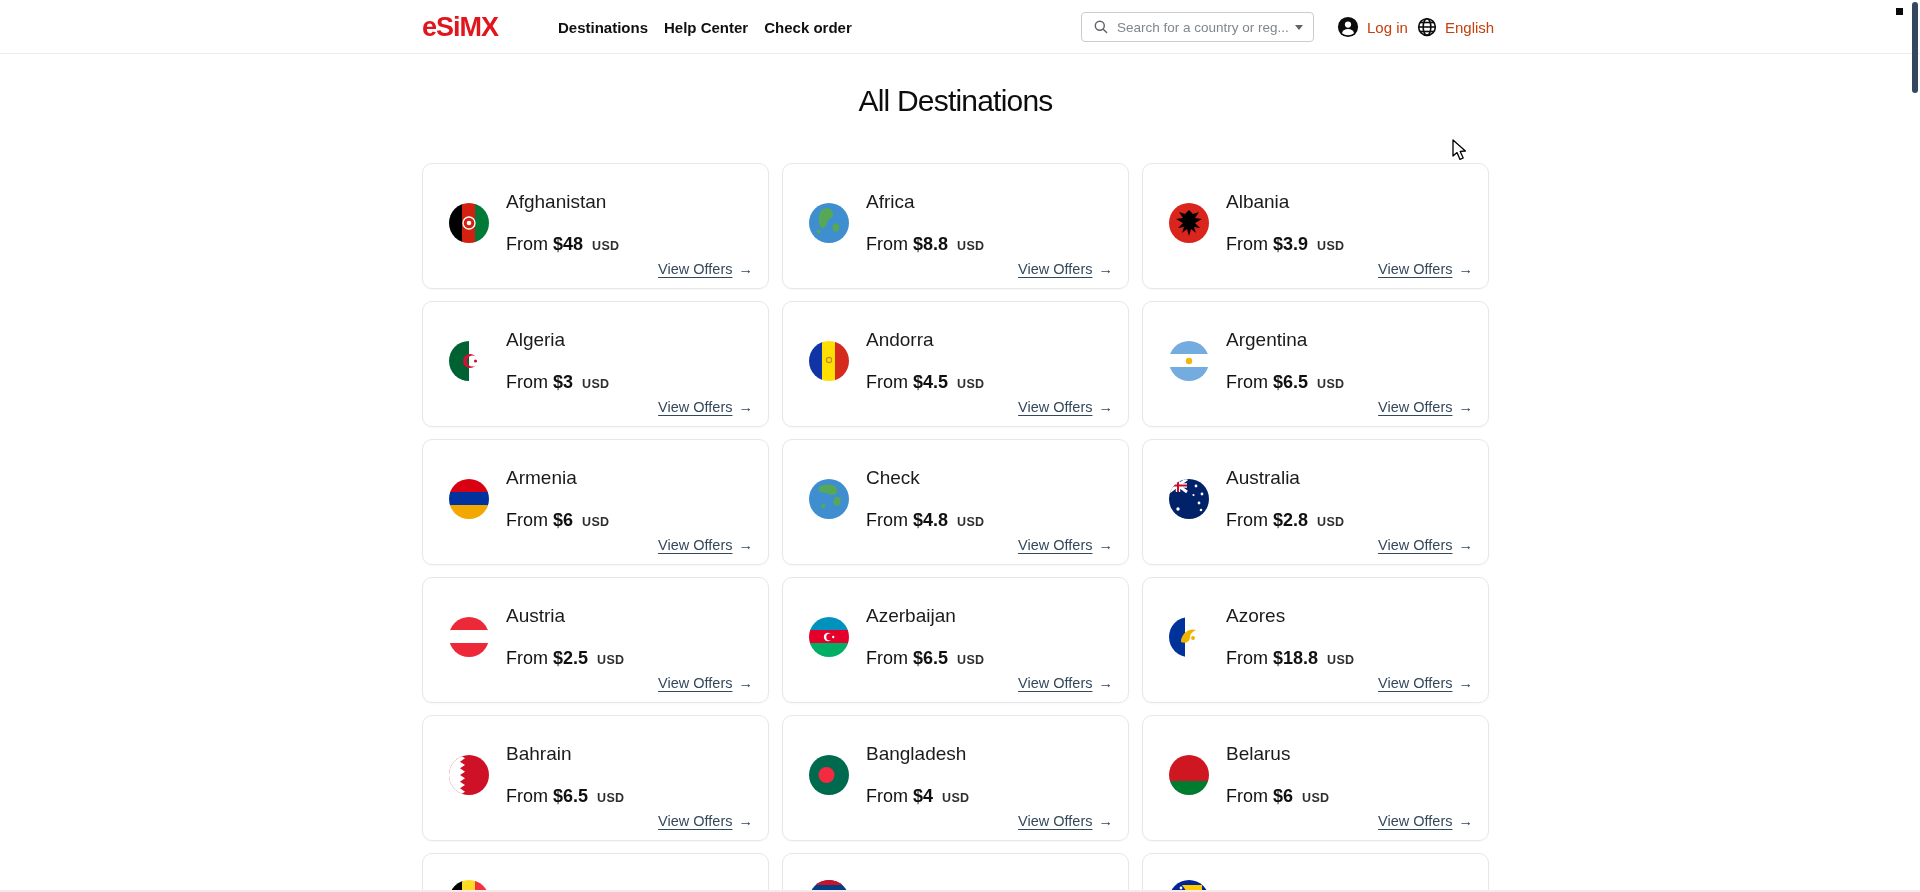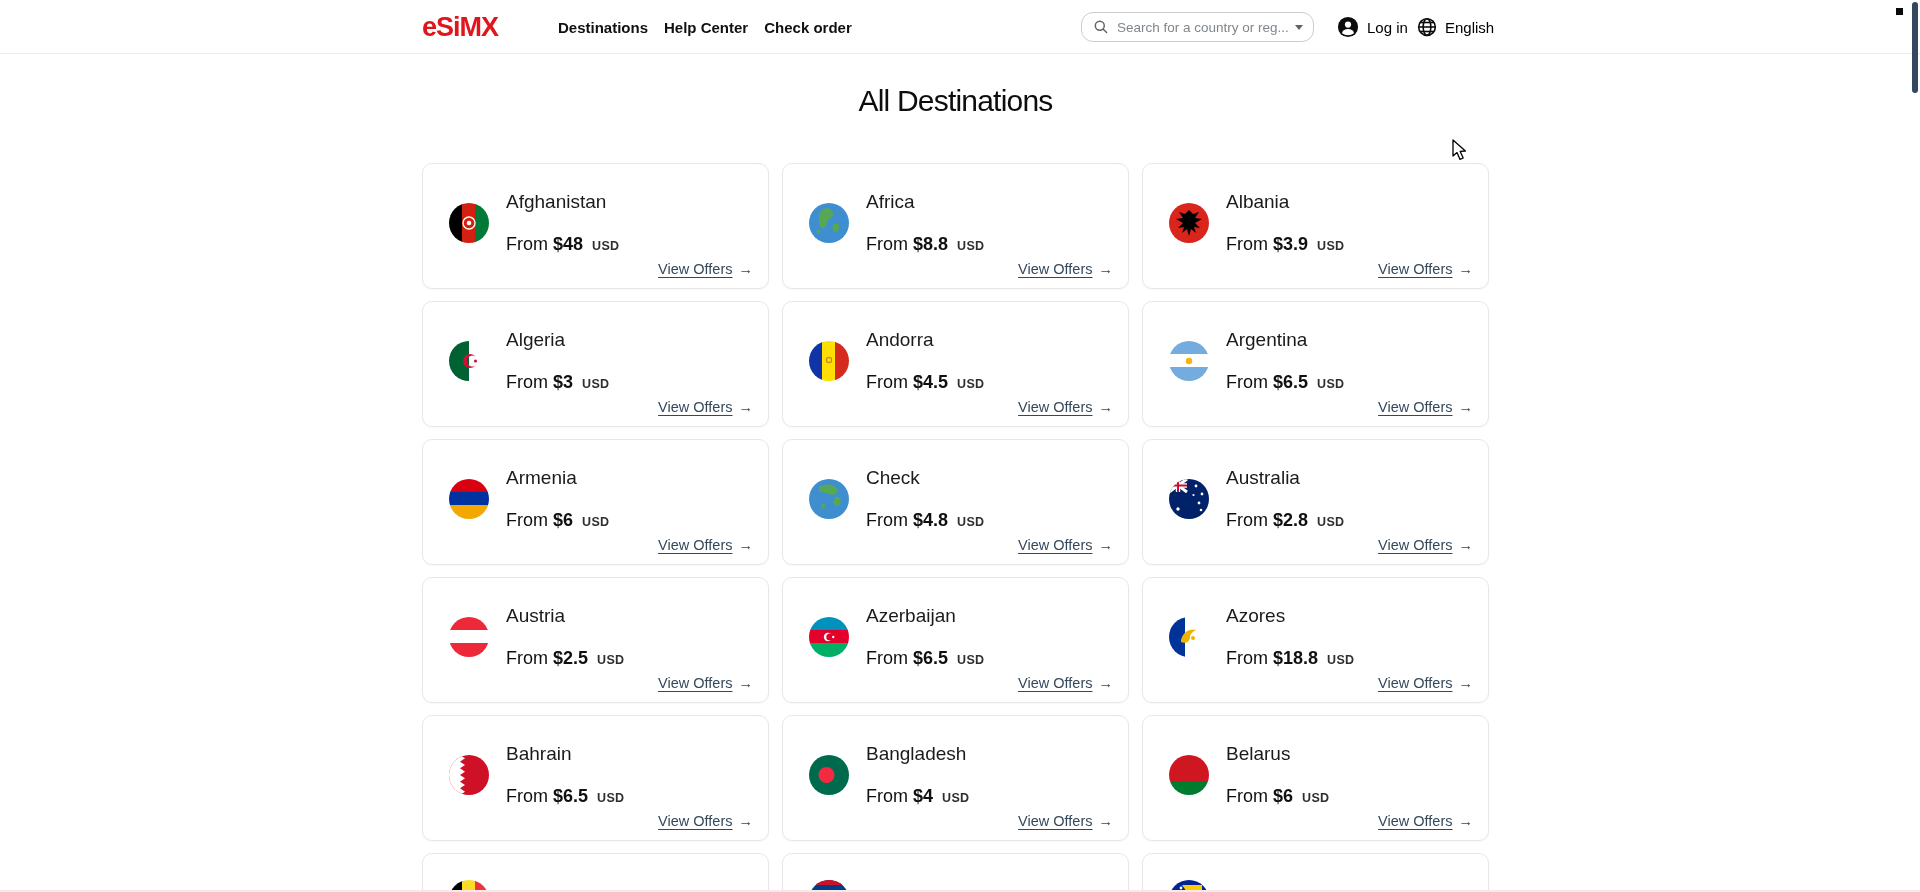--- a/index.html
+++ b/index.html
@@ -18,7 +18,7 @@
   .nav-item { font-size:15px; font-weight:bold; color:#101010; cursor:pointer; white-space:nowrap; }
 
   .search-box { position:absolute; left:1081px; top:12px; width:233px; height:30px;
-                border:1px solid #c9cdd2; border-radius:12px; background:#fff;
+                border:1px solid #c9cdd2; border-radius:4px; background:#fff;
                 display:flex; align-items:center; padding:0 10px 0 11px; }
   .search-box input { border:none; outline:none; flex:1; font-size:13.5px; min-width:0;
                       font-family:"Liberation Sans", sans-serif; color:#333; background:transparent; }

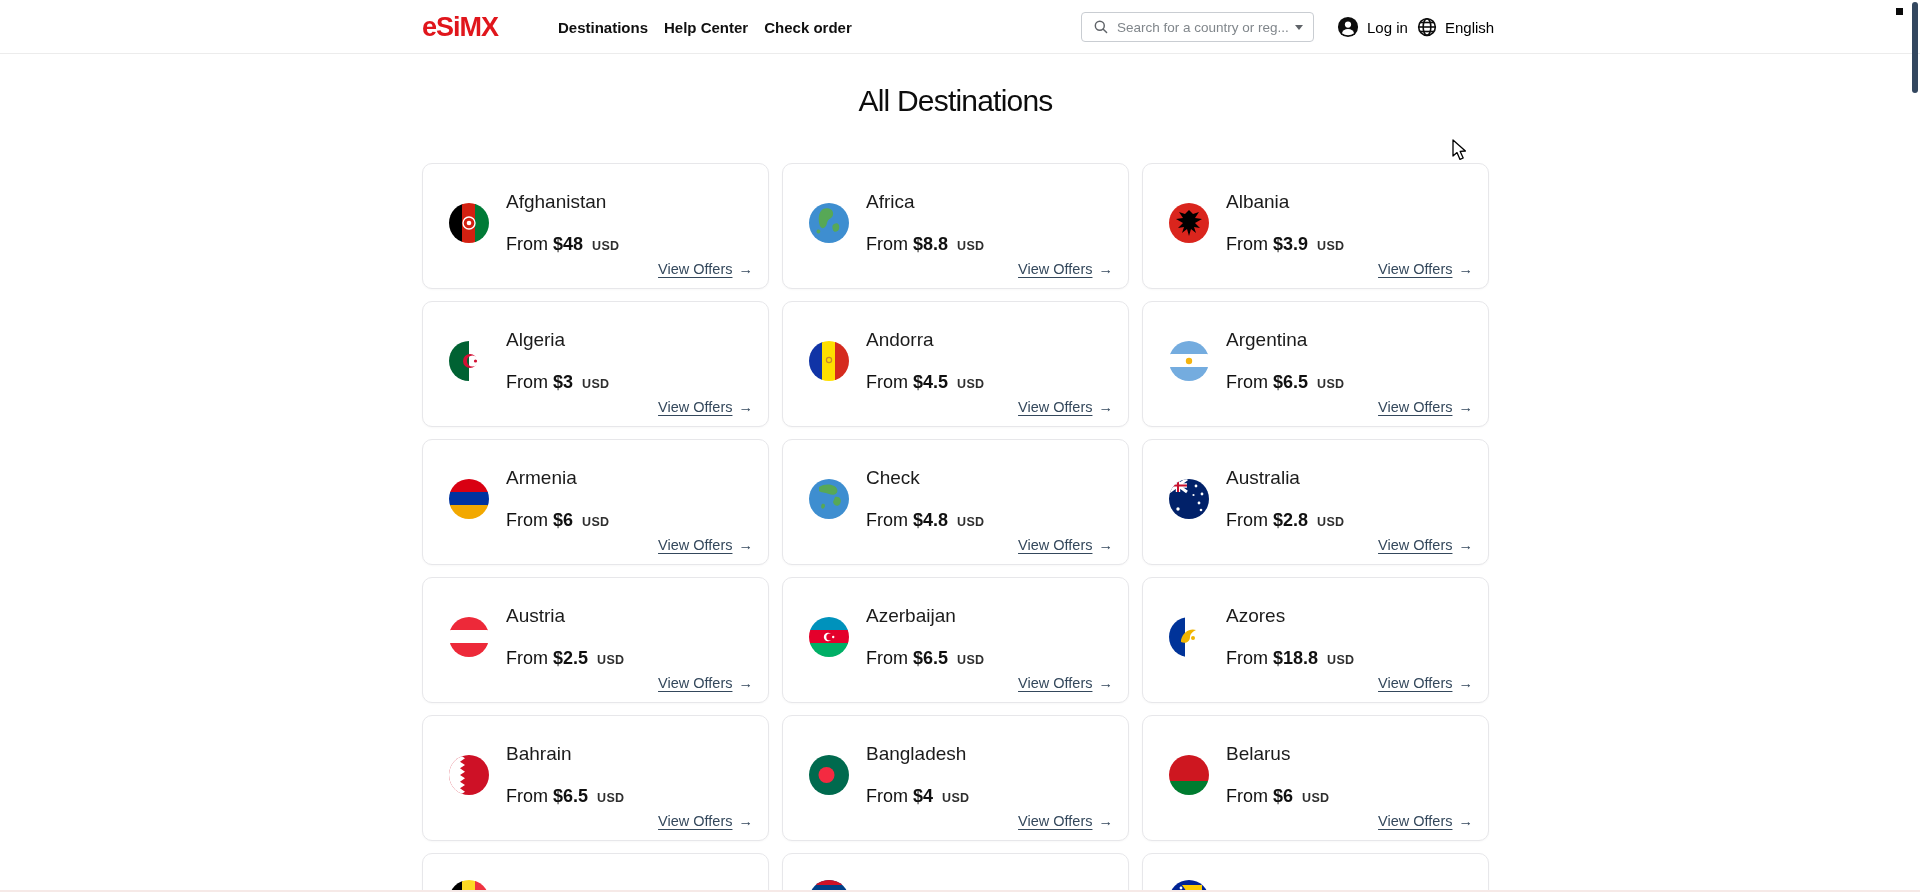--- a/index.html
+++ b/index.html
@@ -28,7 +28,7 @@
            border-top:5px solid #5f6368; margin-left:6px; flex:0 0 auto; }
 
   .hbtn { position:absolute; top:0; height:54px; display:flex; align-items:center; gap:8px; cursor:pointer; }
-  .hbtn .lbl { font-size:15px; font-weight:500; color:#000000; }
+  .hbtn .lbl { font-size:15px; font-weight:500; color:#c2410c; }
   .login-btn { left:1337px; }
   .lang-btn { left:1417px; }
 

